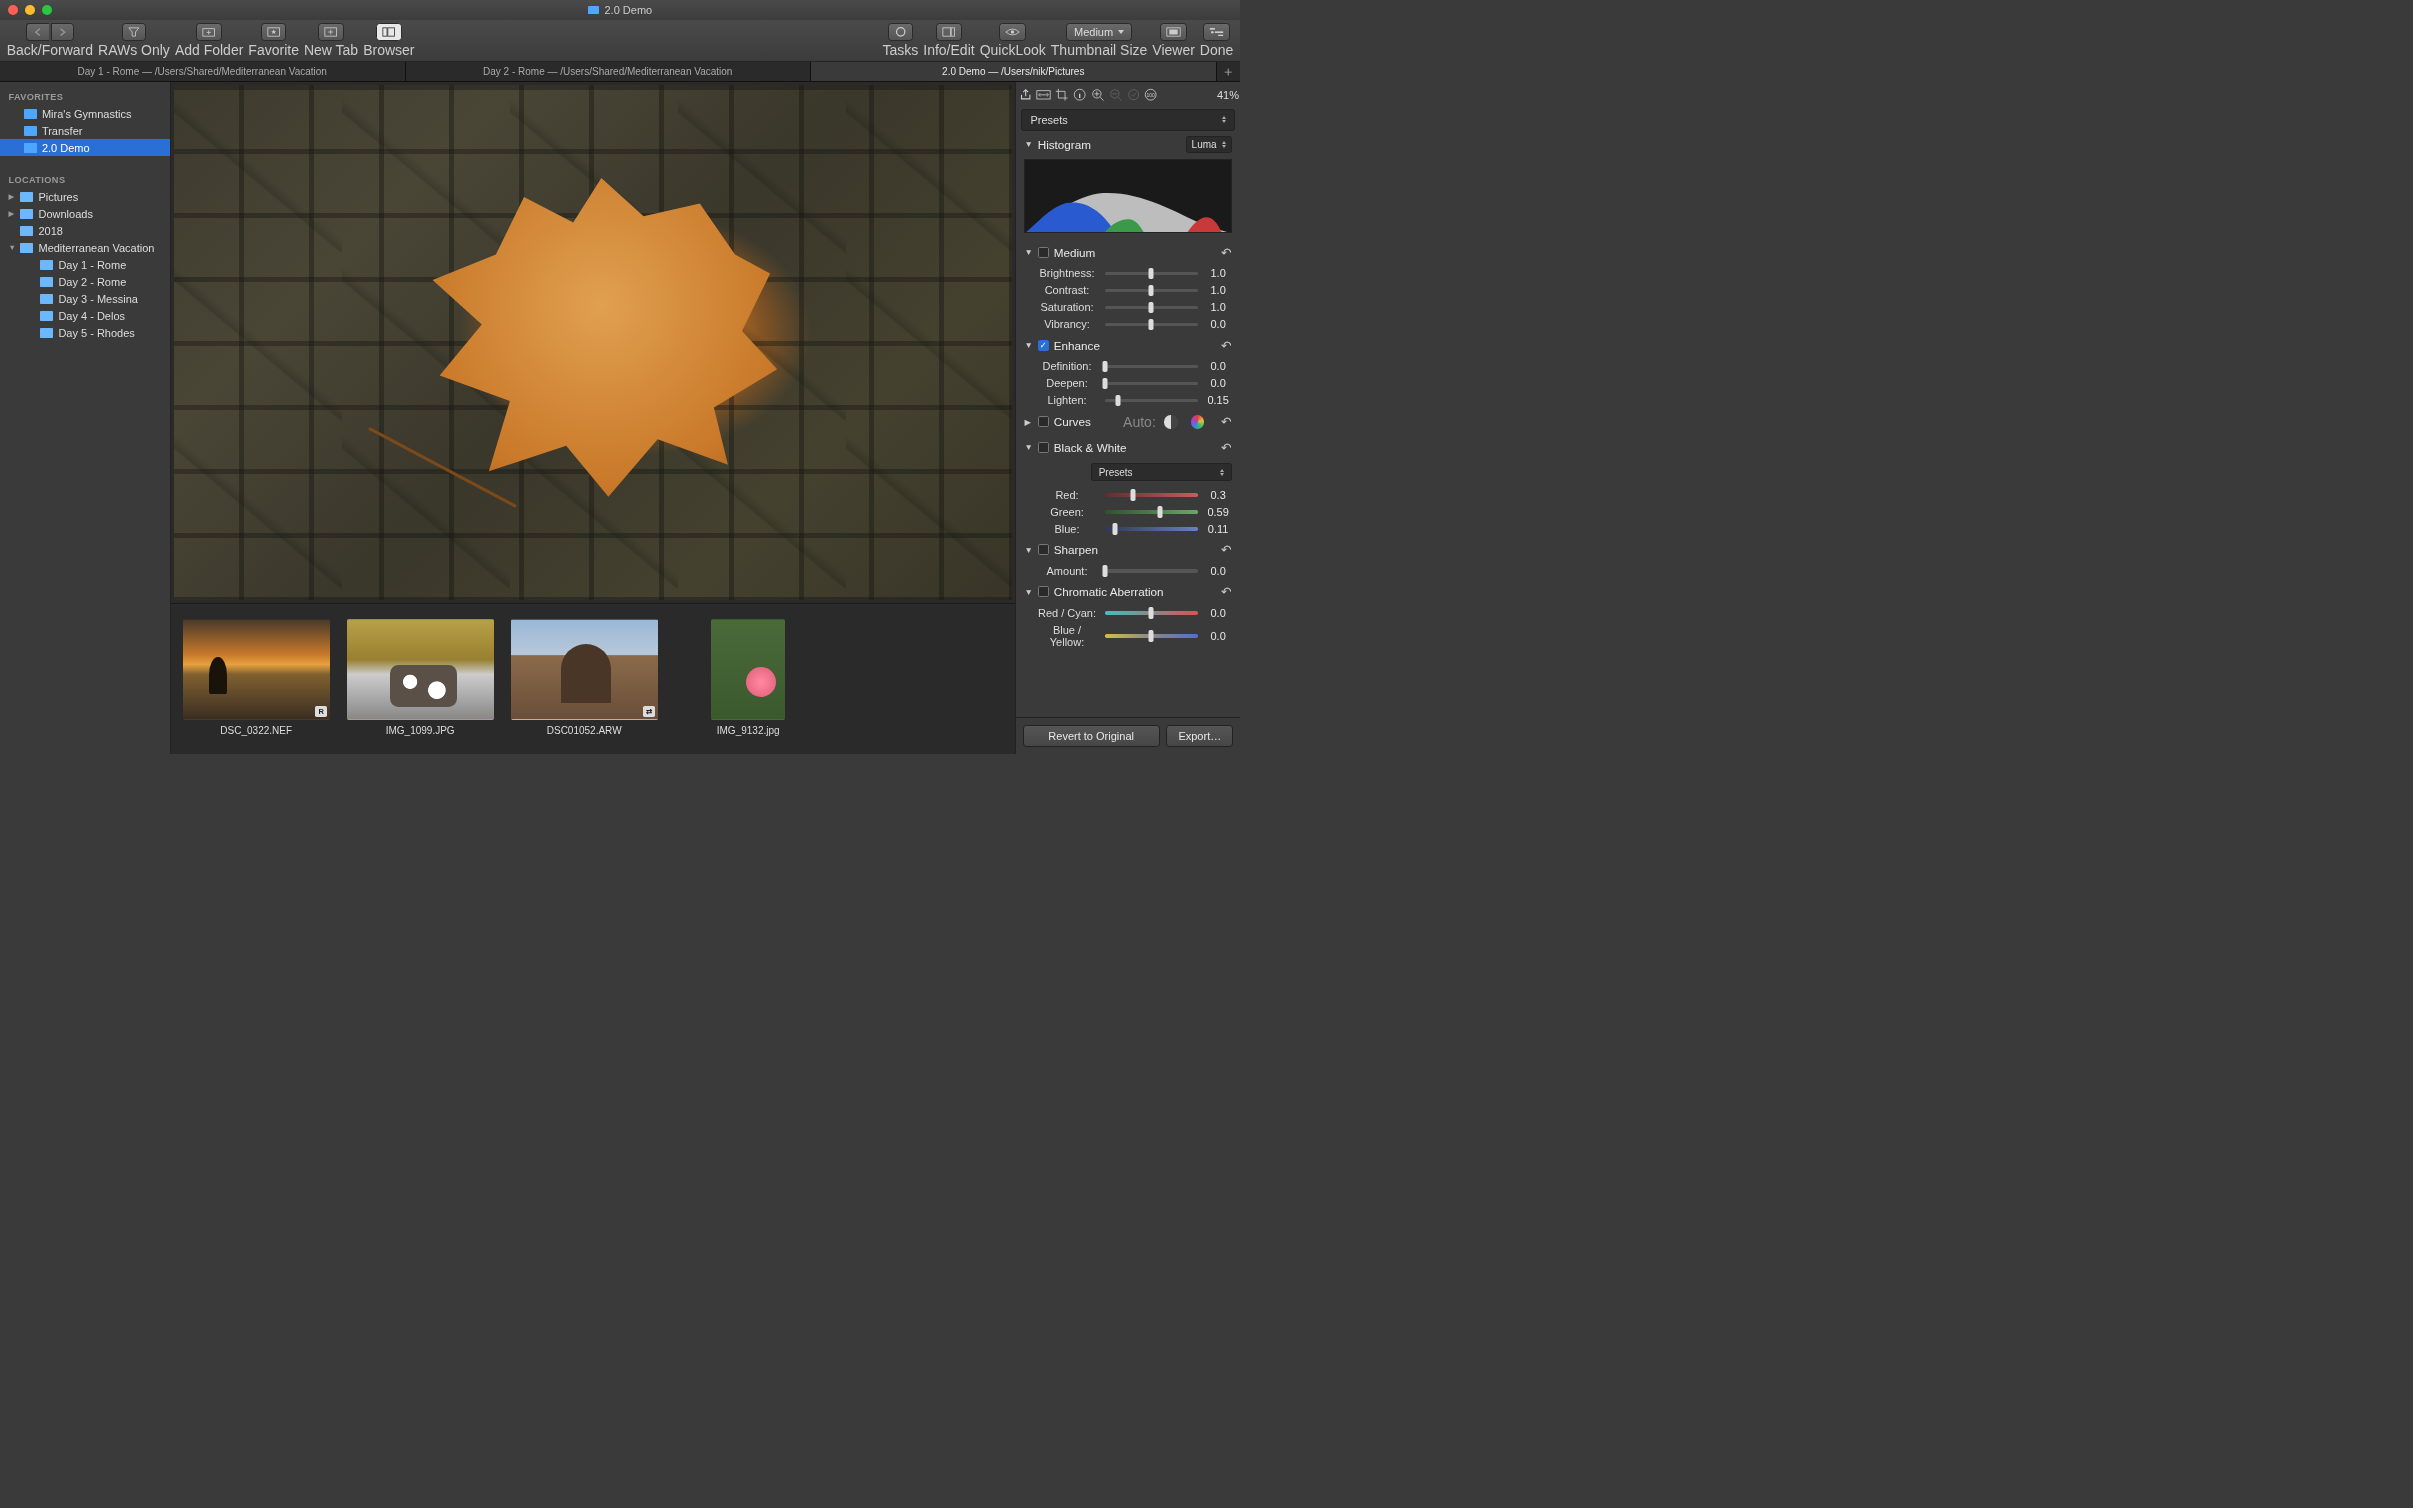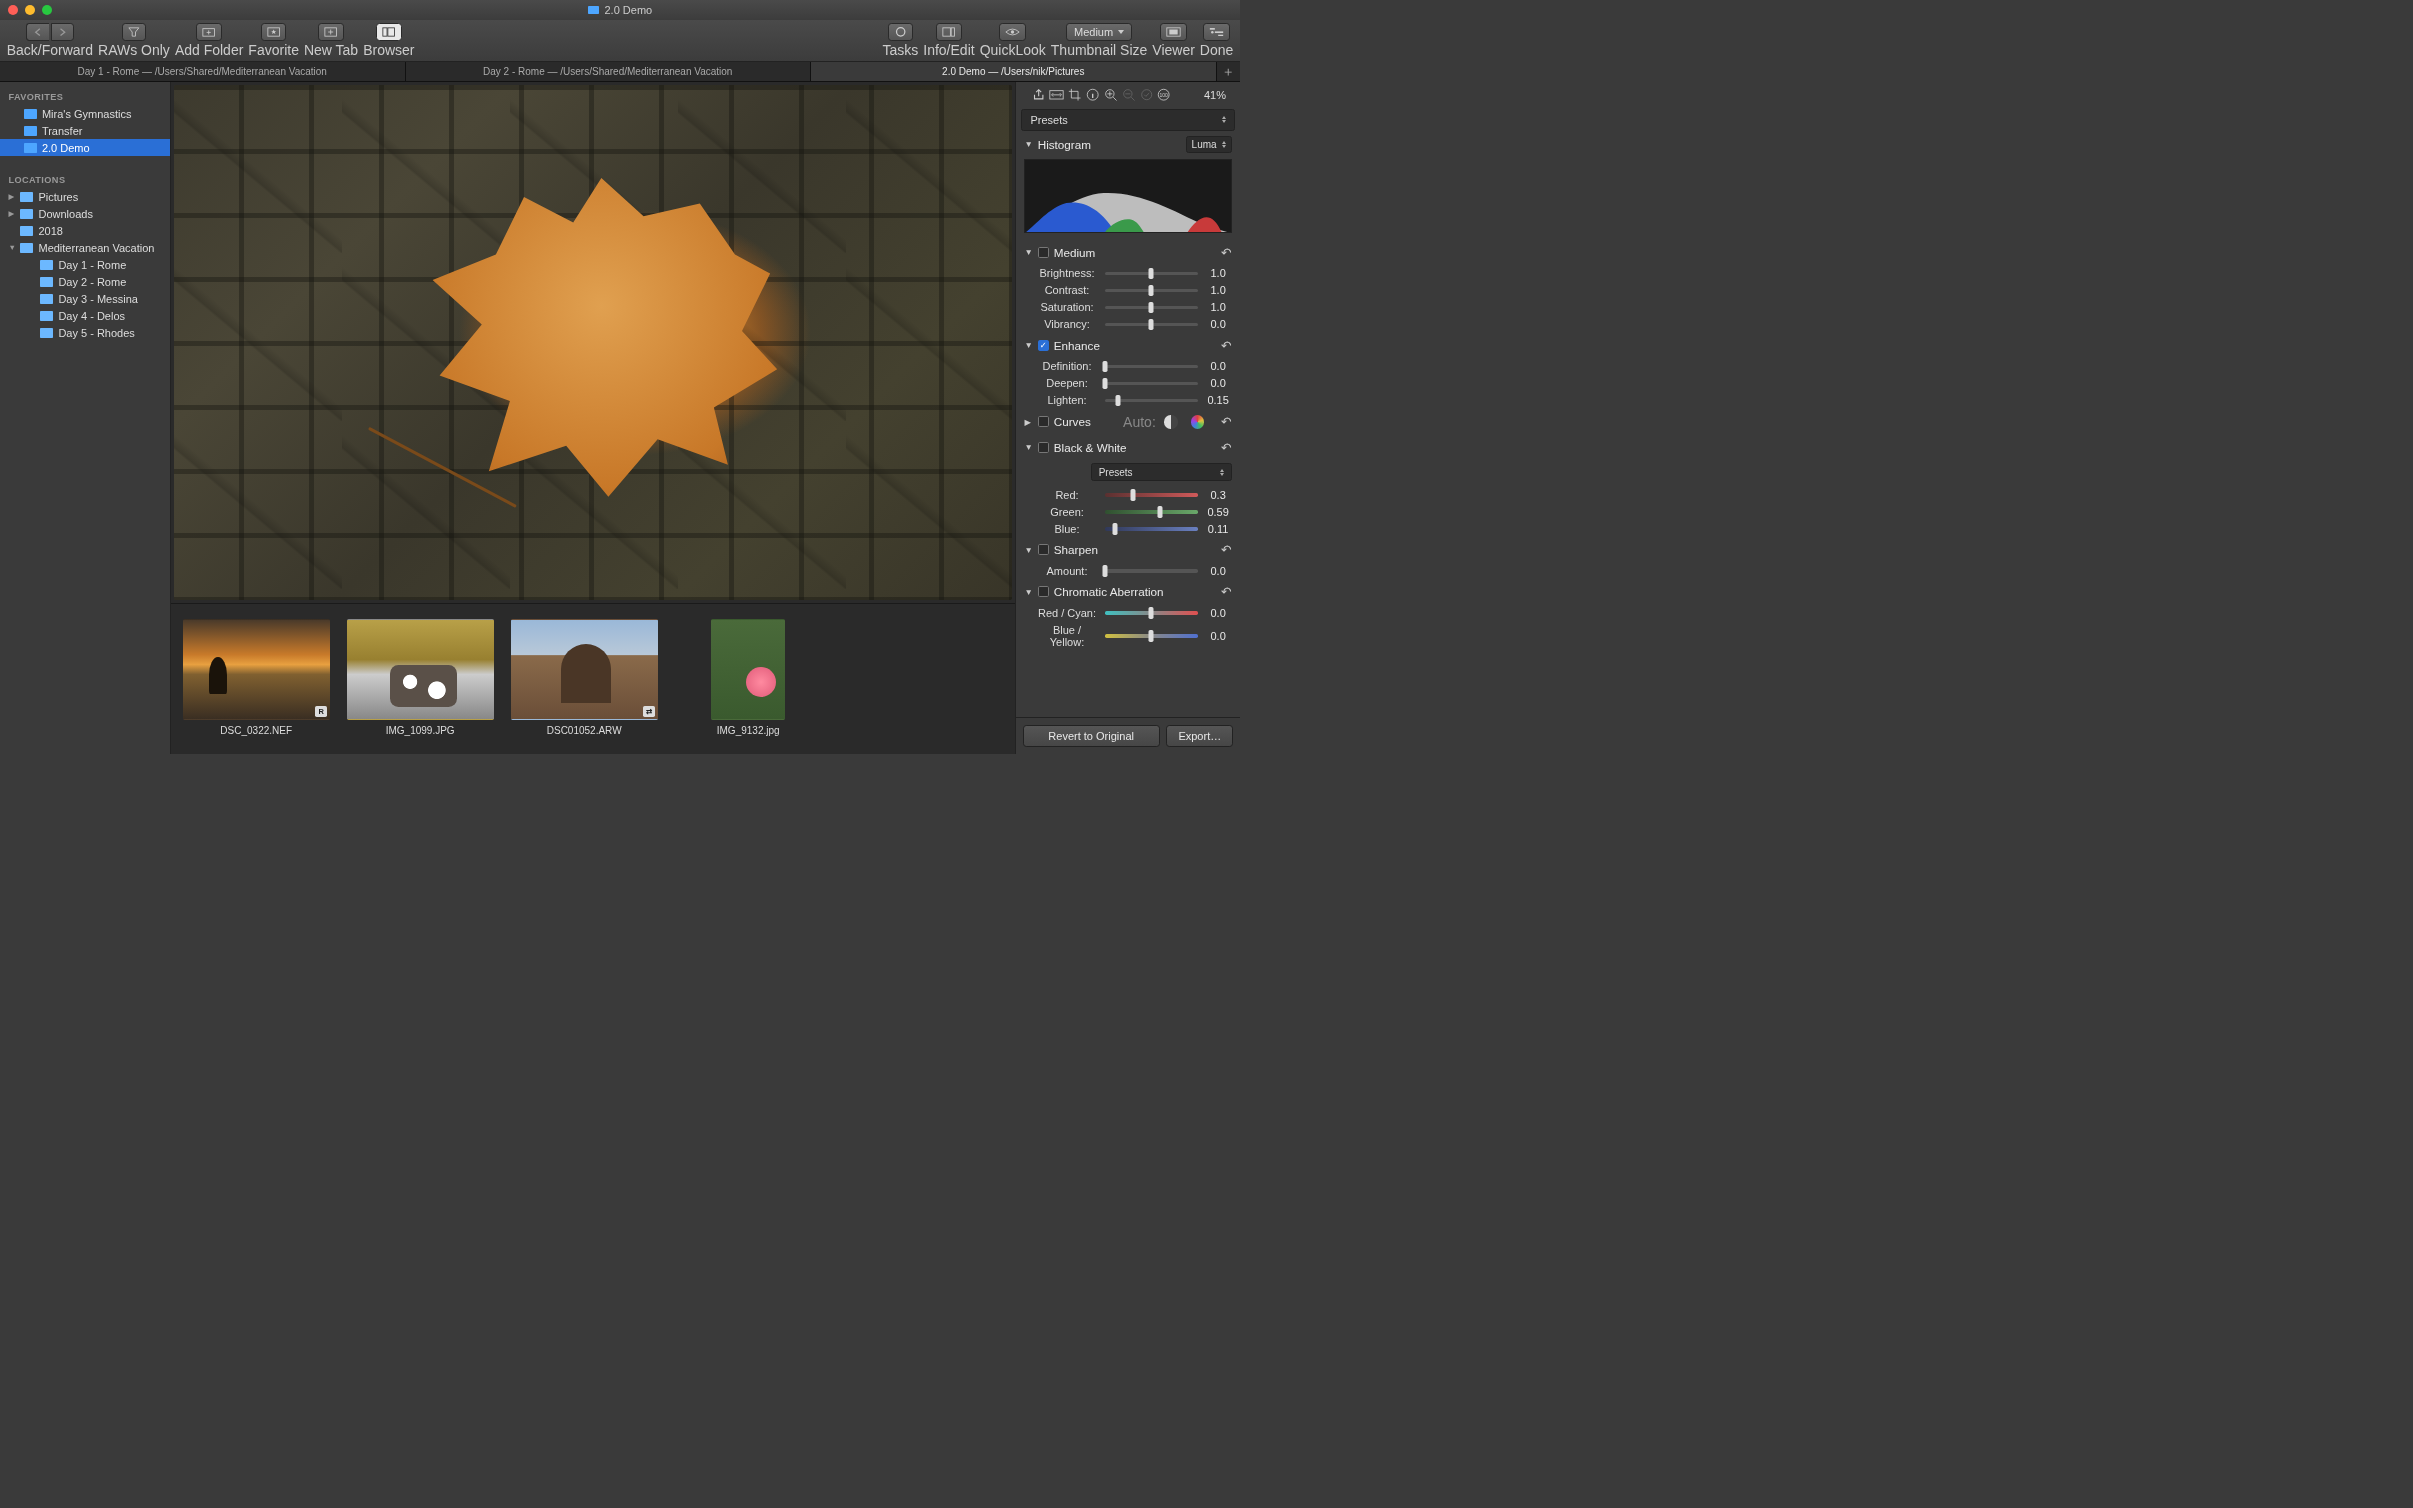--- a/index.html
+++ b/index.html
@@ -89,7 +89,7 @@
 
 
 .panel { width:225px; background:#3a3a3a; border-left:0.8px solid #222; display:flex; flex-direction:column; overflow:hidden; }
-.panel-toolbar { height:25px; display:flex; align-items:center; gap:1px; padding:0 14px; }
+.panel-toolbar { height:25px; display:flex; align-items:center; gap:1px; padding:0 1px; }
 .pt-ico { width:17px; height:17px; display:flex; align-items:center; justify-content:center; color:#ccc; font-size:11.7px; }
 .pt-ico.dim{color:#666;}
 .pt-spacer{flex:1;}

